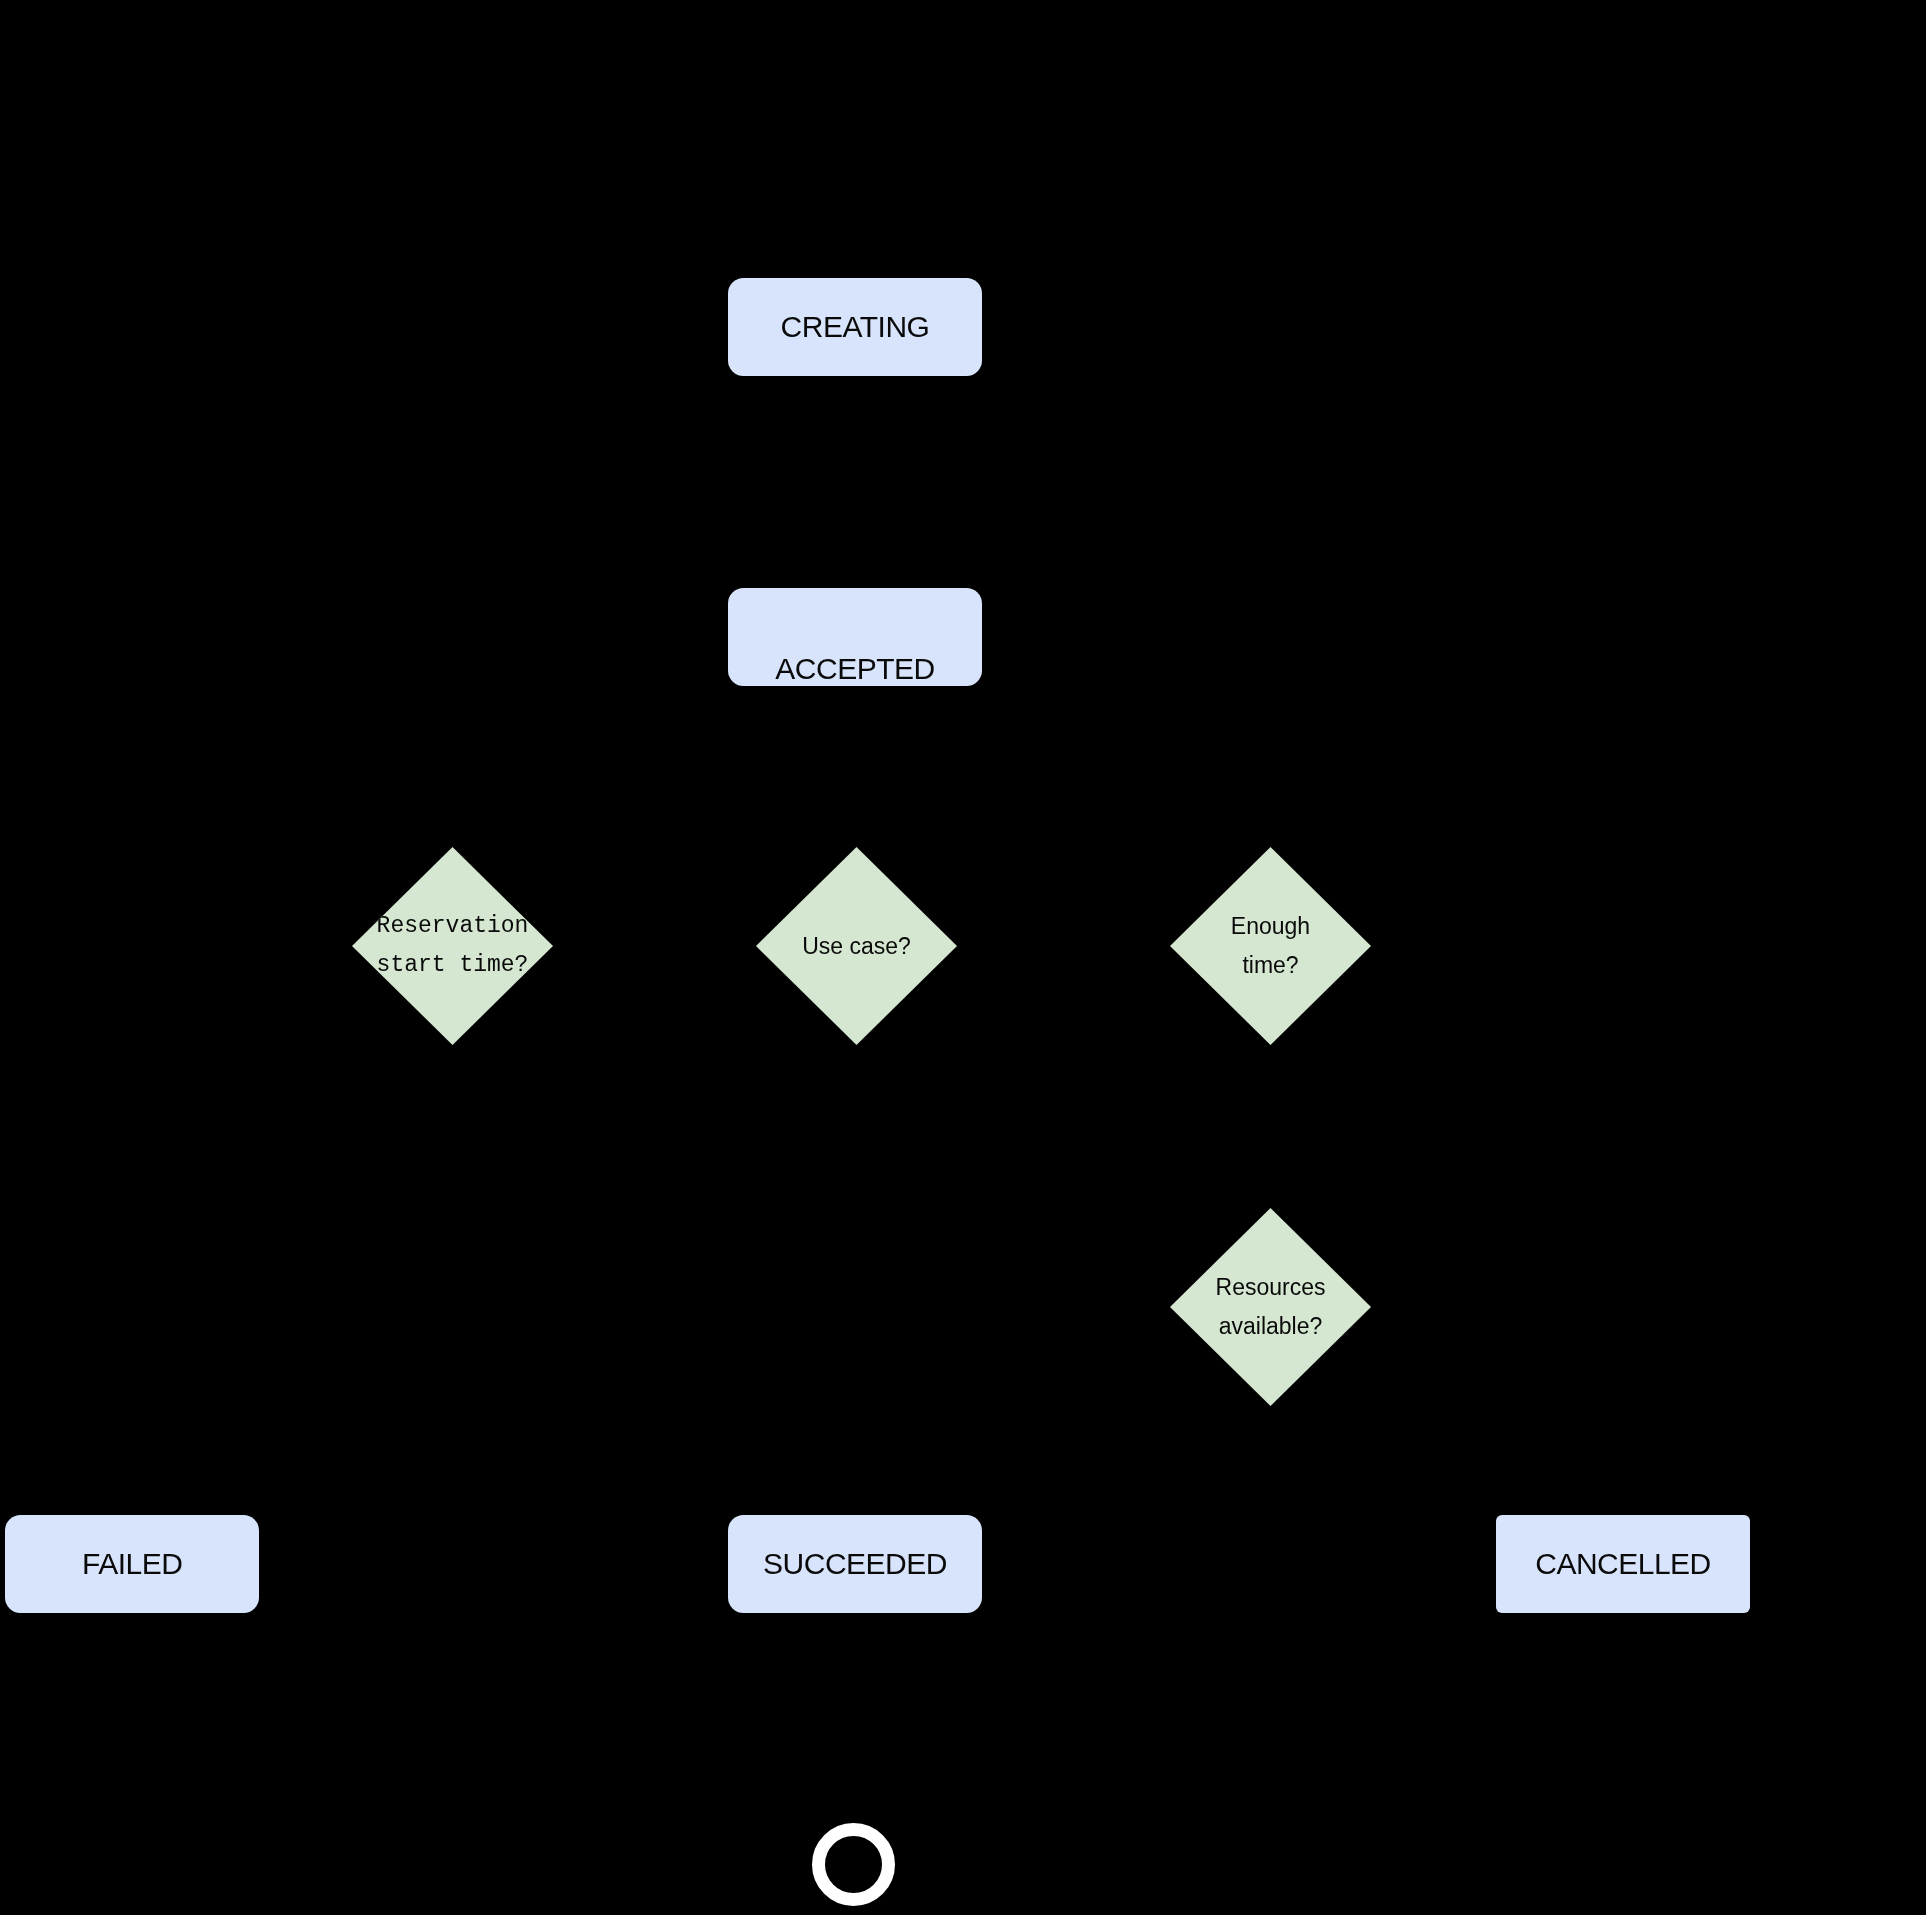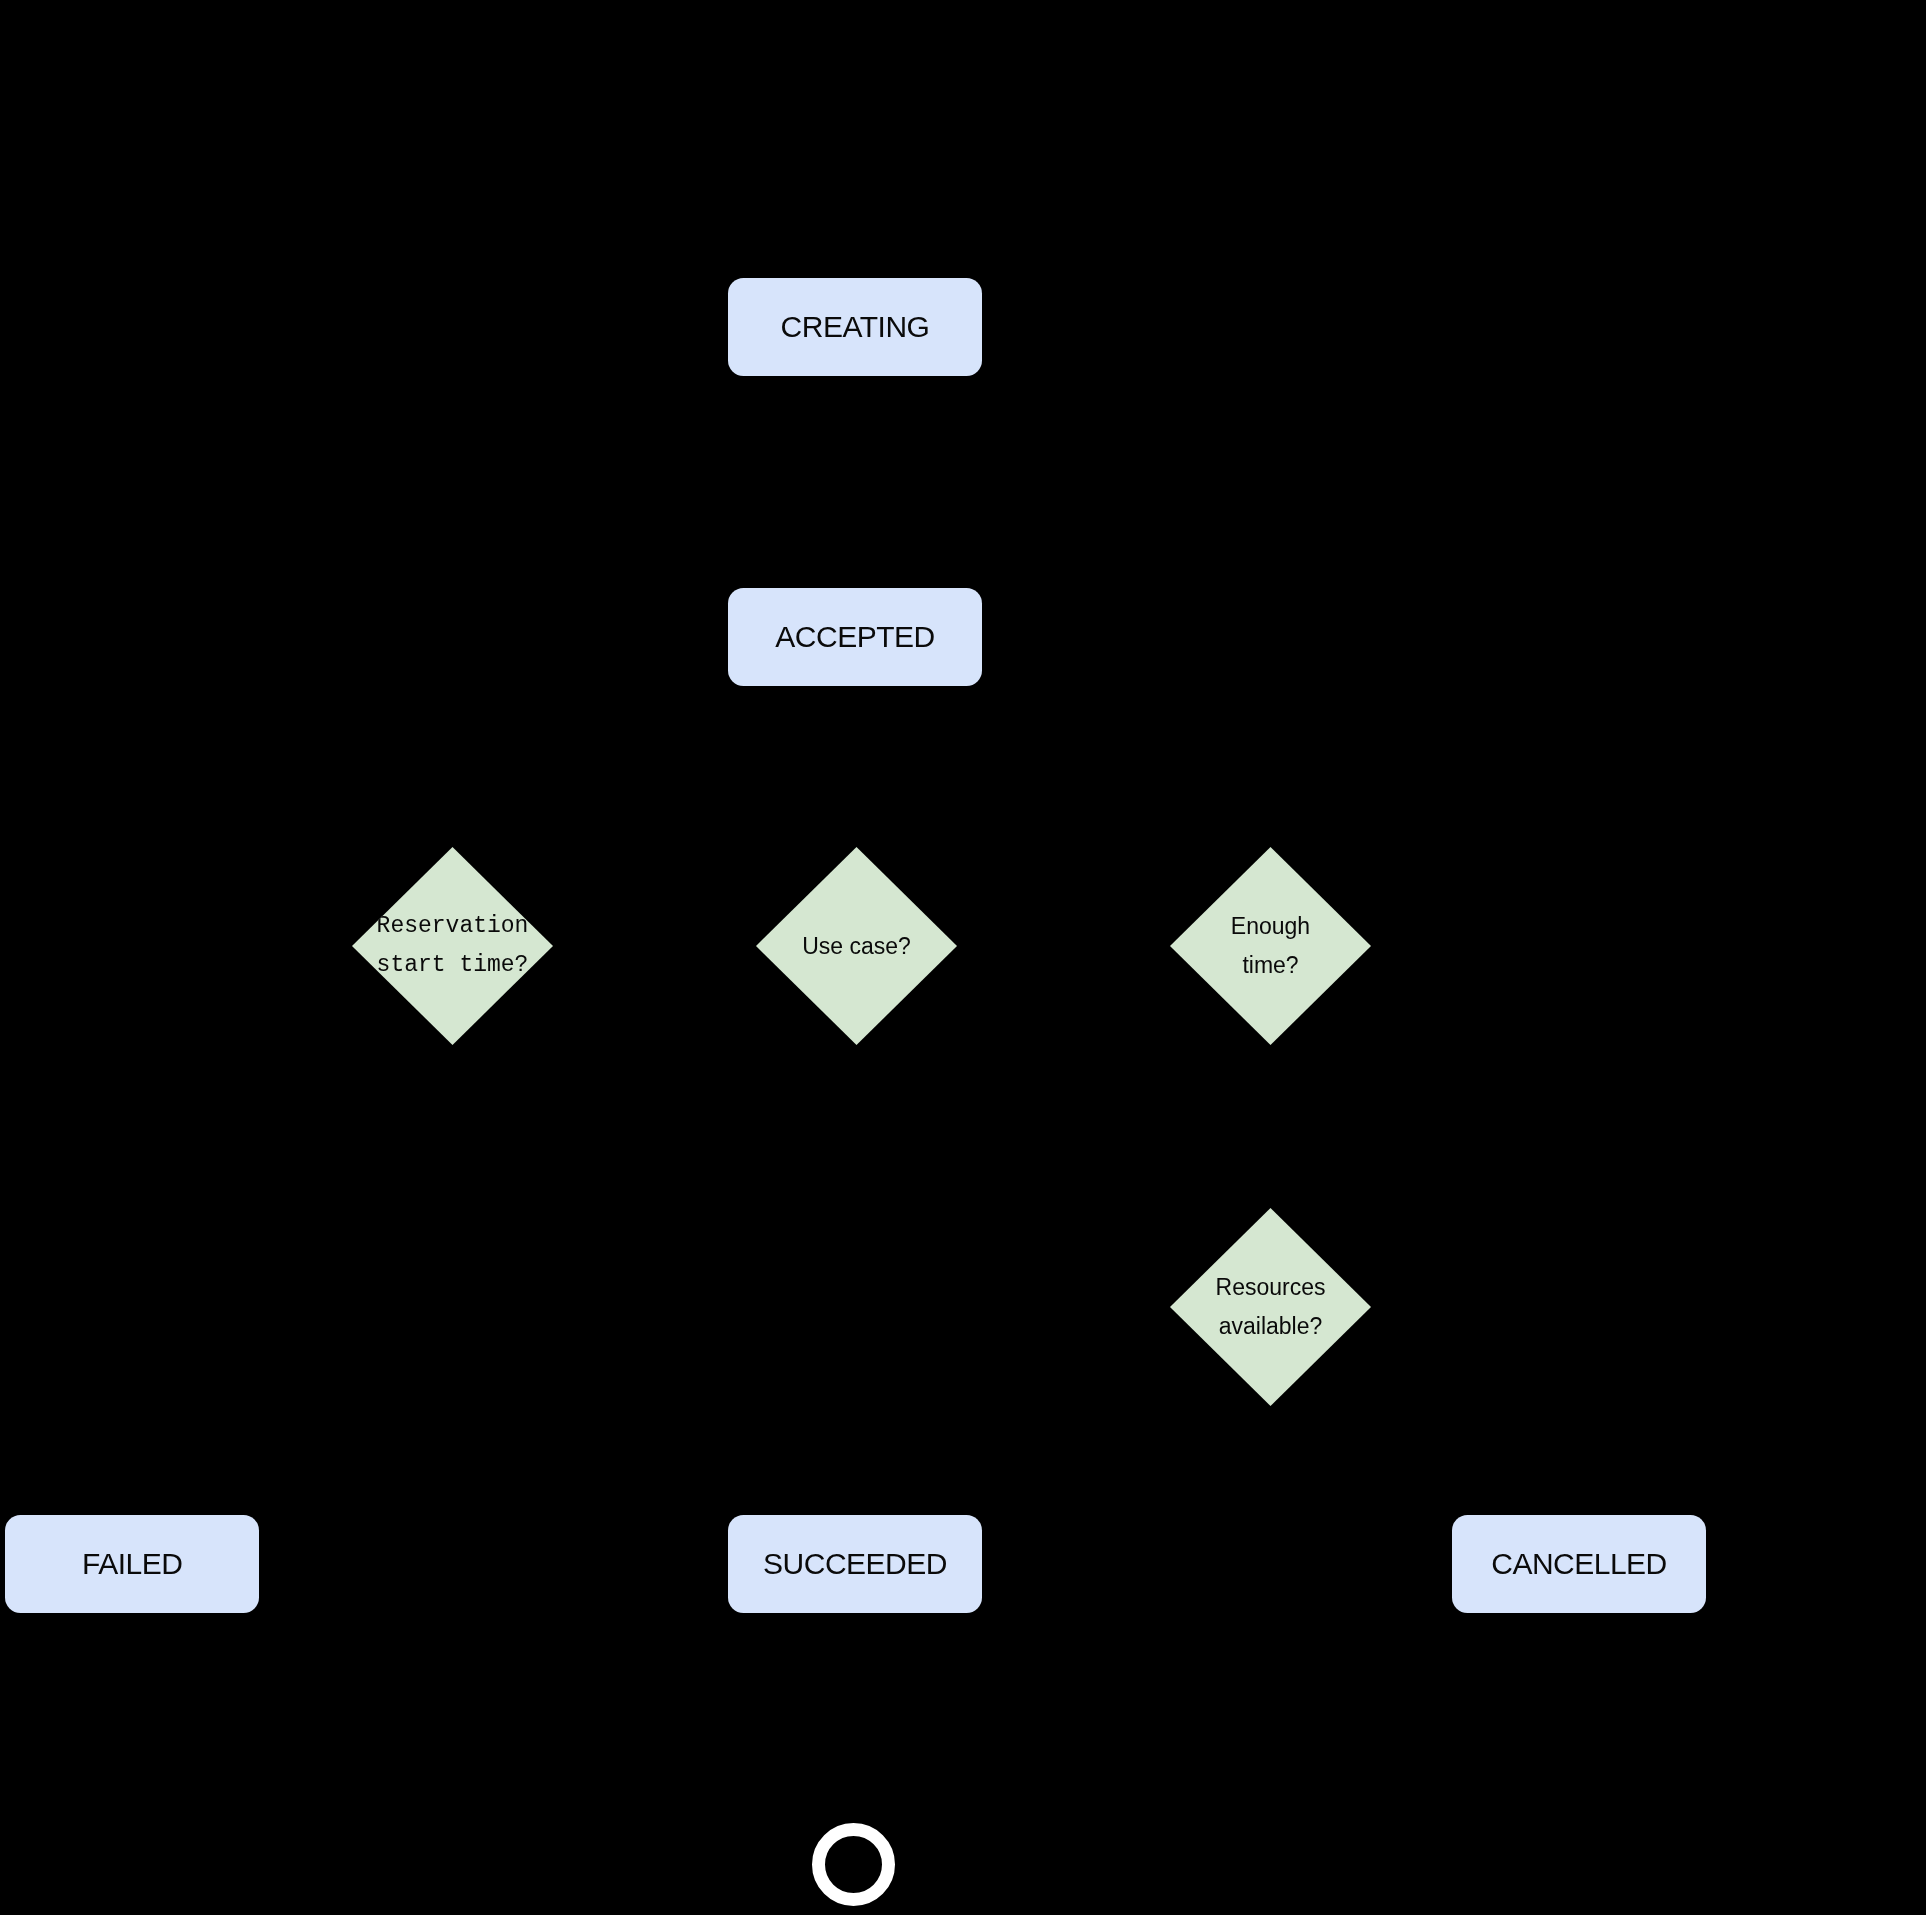--- a/index.html
+++ b/index.html
@@ -55,7 +55,7 @@
     background: transparent;
   }
   #node-creating  { left: 728px; top: 278px; text-align: right;  }
-  #node-accepted  { left: 728px; top: 588px; }
+  #node-accepted  { left: 728px; top: 588px; align-items: flex-end; }
   #node-reservation { left: 352px;  top: 847px; font-family: Liberation Mono, monospace; }
   #node-usecase     { left: 756px; top: 847px; }
   #node-quota       { left: 1170px; top: 847px; }

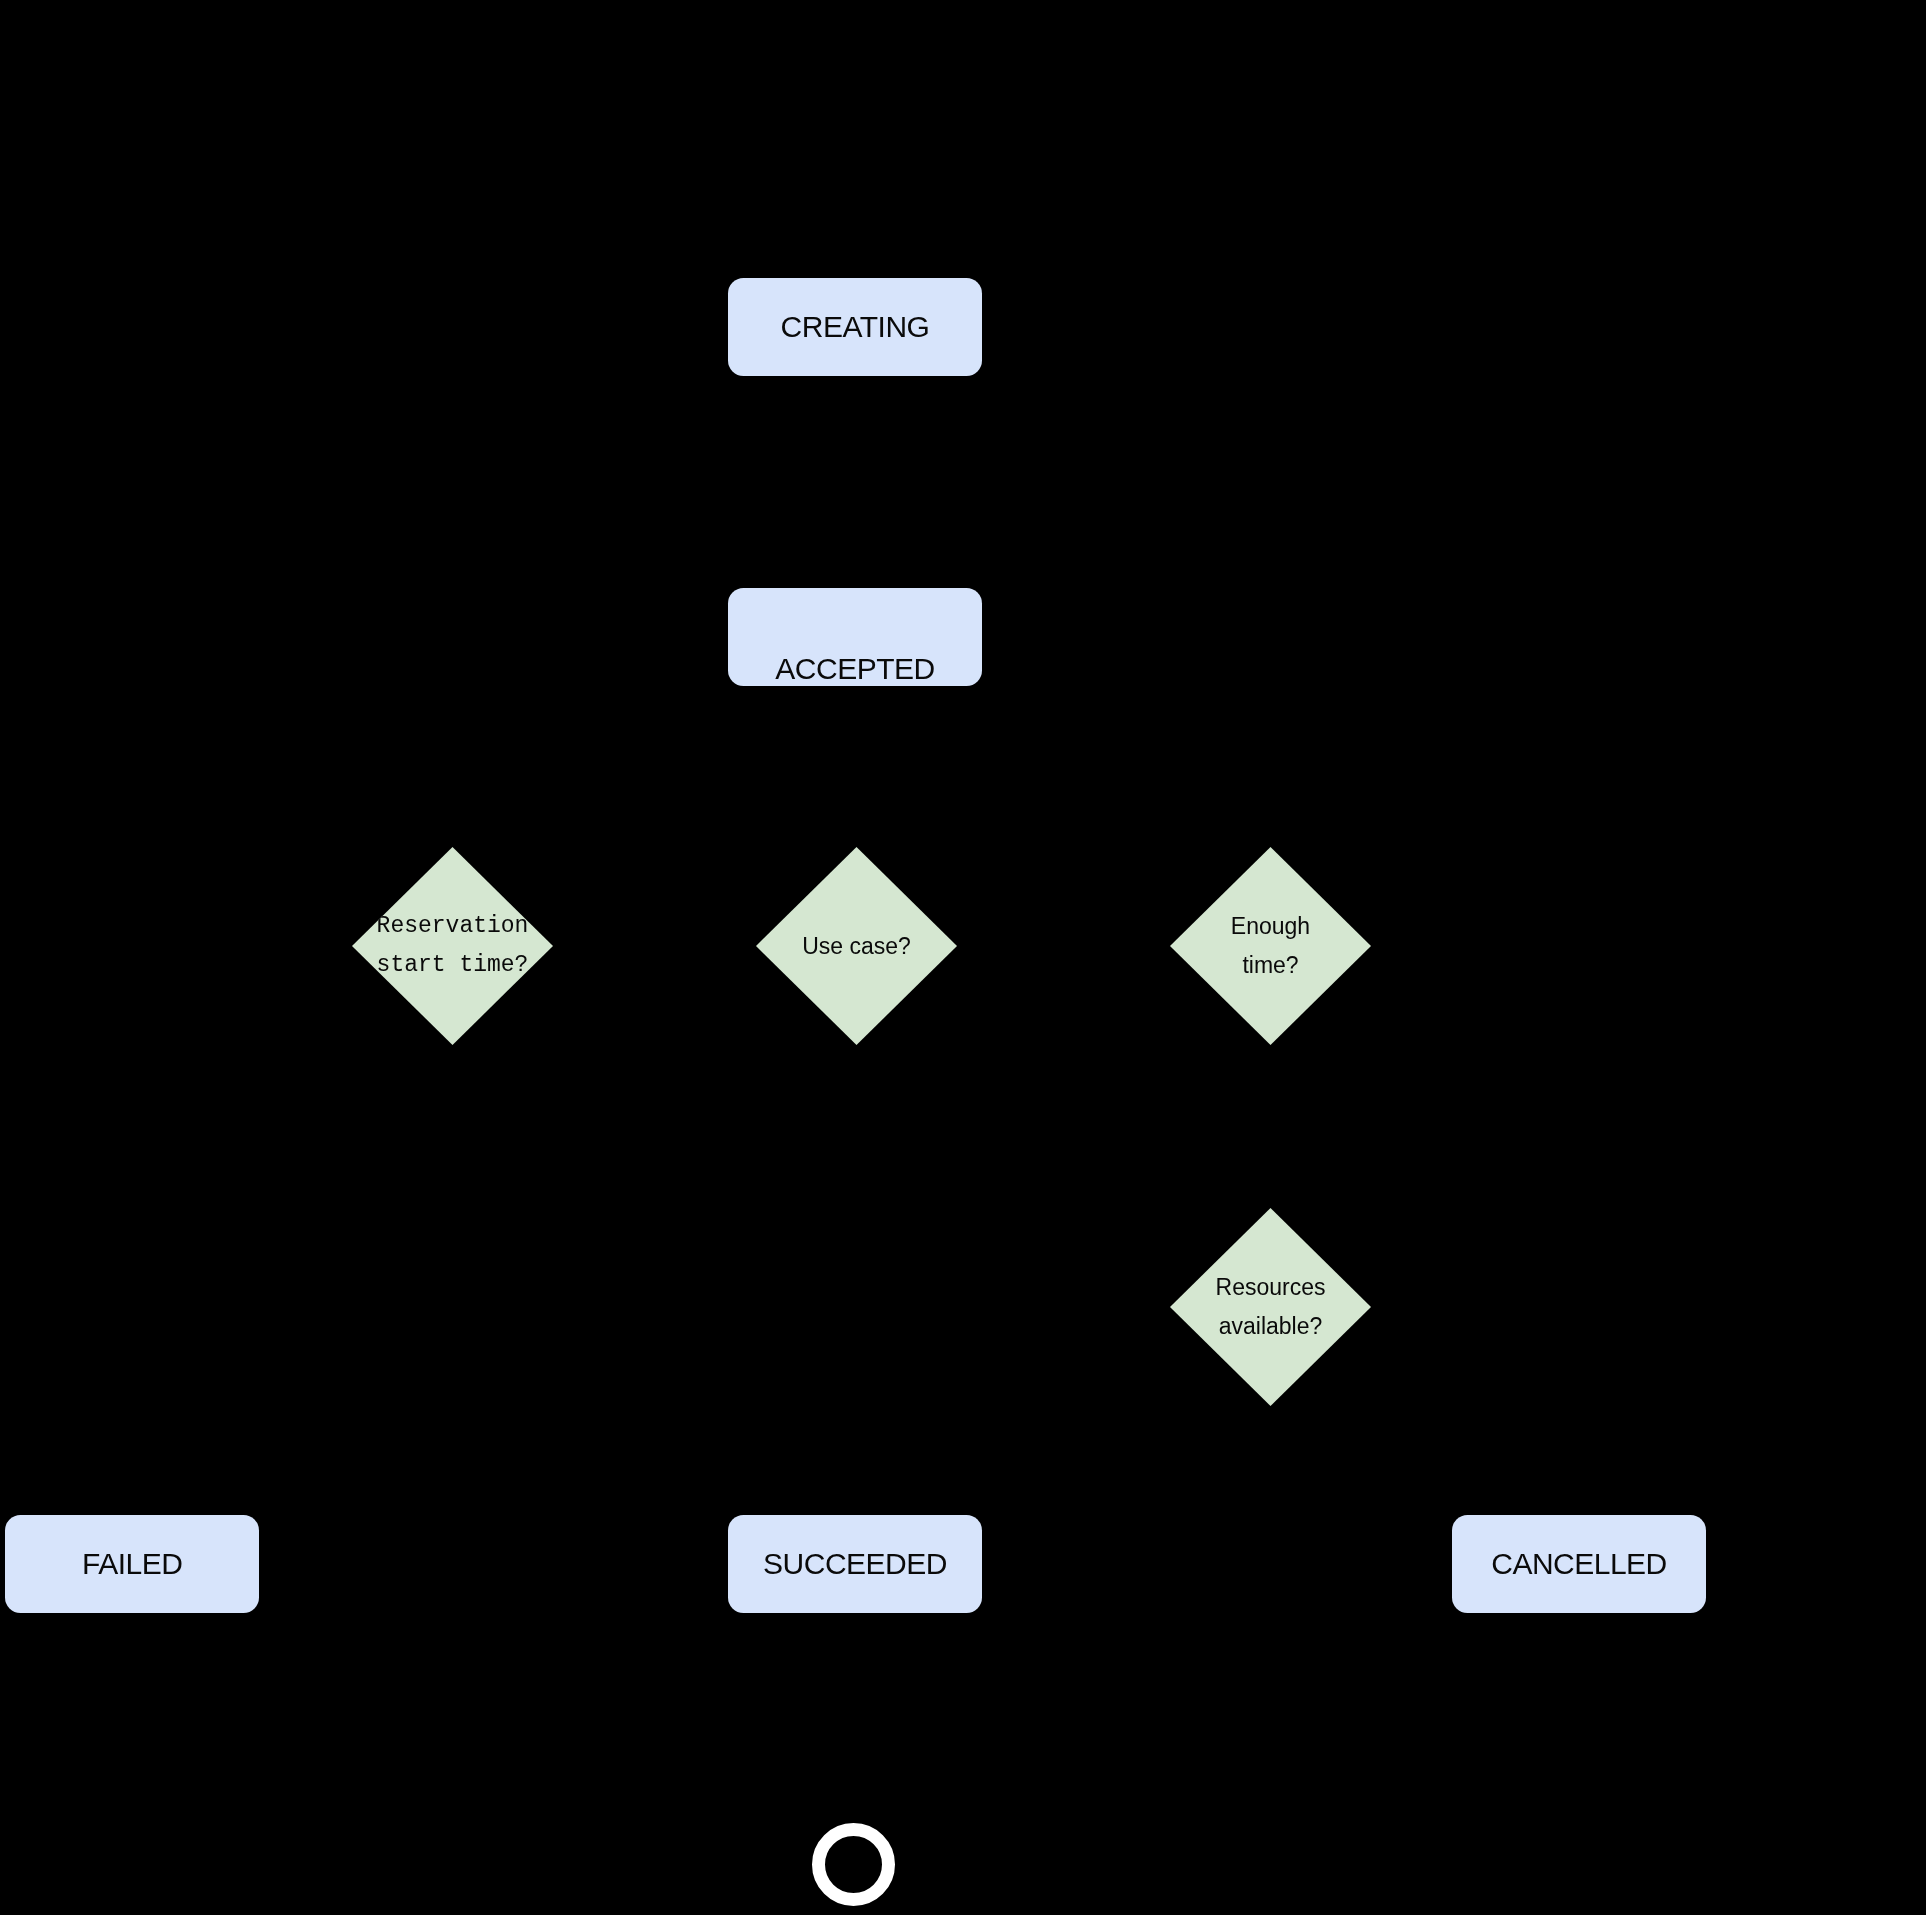--- a/index.html
+++ b/index.html
@@ -62,7 +62,7 @@
   #node-resources   { left: 1170px; top: 1208px; }
   #node-failed    { left: 5.2px;   top: 1515px; }
   #node-succeeded { left: 728px; top: 1515px; }
-  #node-cancelled { left: 1452px; top: 1515px; }
+  #node-cancelled { left: 1496px; top: 1515px; border-radius: 6px; }
 </style>
 </head>
 <body>

